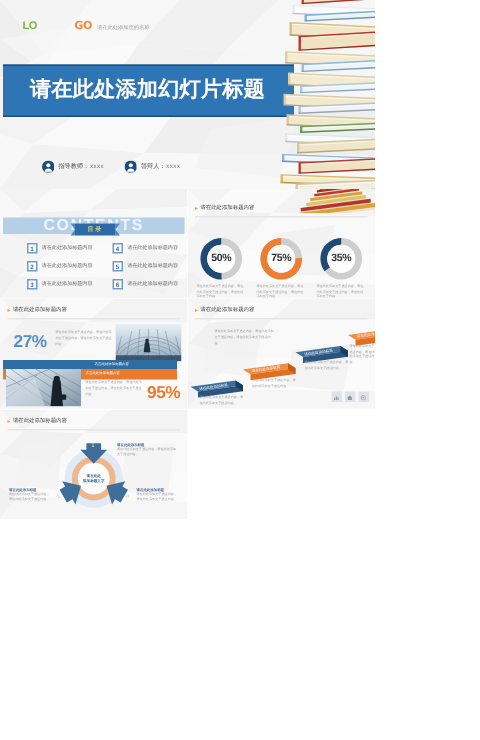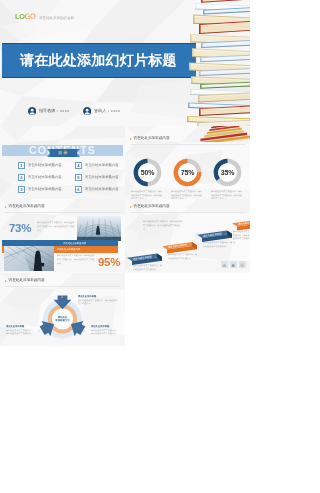--- a/index.html
+++ b/index.html
@@ -18,7 +18,7 @@
   .cover-title{color:#fff;font-size:14.2px;font-weight:bold;letter-spacing:0.05px;margin-left:18px;white-space:nowrap;line-height:1;}
   .cover-logo{position:absolute;left:15px;top:12.2px;display:flex;align-items:baseline;}
   .lg-a{font-size:7.4px;font-weight:bold;color:#7ab648;letter-spacing:-.35px;font-family:Liberation Sans, sans-serif;}
-  .lg-b{font-size:7.4px;font-weight:normal;color:#ef8b3c;letter-spacing:-.35px;font-family:"DejaVu Sans",sans-serif;}
+  .lg-b{font-size:7.4px;font-weight:bold;color:#ef8b3c;letter-spacing:-.35px;font-family:"DejaVu Sans",sans-serif;padding-left:25px;}
   .lg-sub{font-size:3.5px;color:#a3a3a3;margin-left:3.5px;white-space:nowrap;}
   .cover-meta{position:absolute;display:flex;align-items:center;}
   .cover-meta .av{width:8.4px;height:8.4px;display:block;}

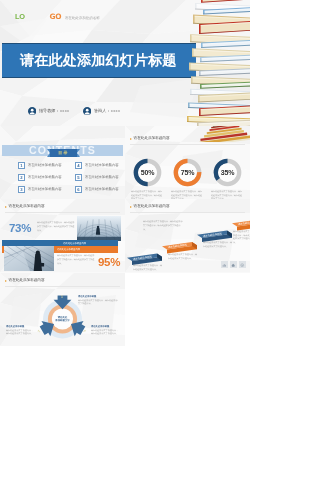--- a/index.html
+++ b/index.html
@@ -365,7 +365,7 @@
     </div>
     <div class="hline" style="left:5px;top:13px;width:115px"></div>
 
-    <div class="pc-big" style="left:9px;top:24px;color:#5b8fc7">73%</div>
+    <div class="pc-big" style="left:9px;top:24px;color:#5b8fc7">27%</div>
     <div class="pc-txt" style="left:37px;top:22px;width:38px">请在此处添加文字描述内容，请在此处添加文字描述内容，请在此处添加文字描述内容。</div>
     <div class="pc-photo" style="left:77px;top:17px;width:44px;height:25px">
       <svg viewBox="0 0 90 48" preserveAspectRatio="none">

